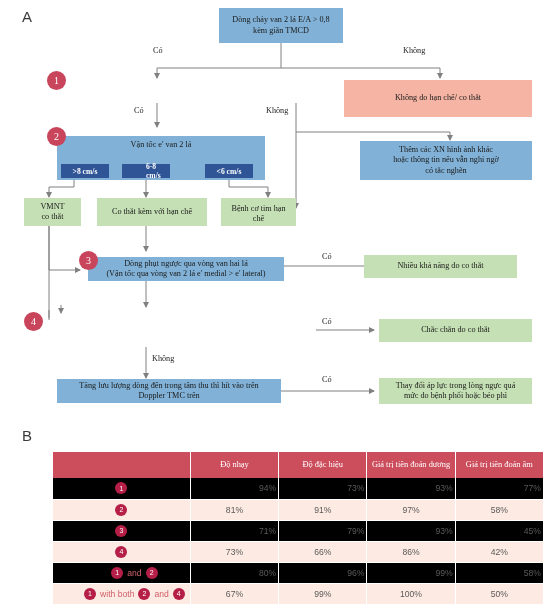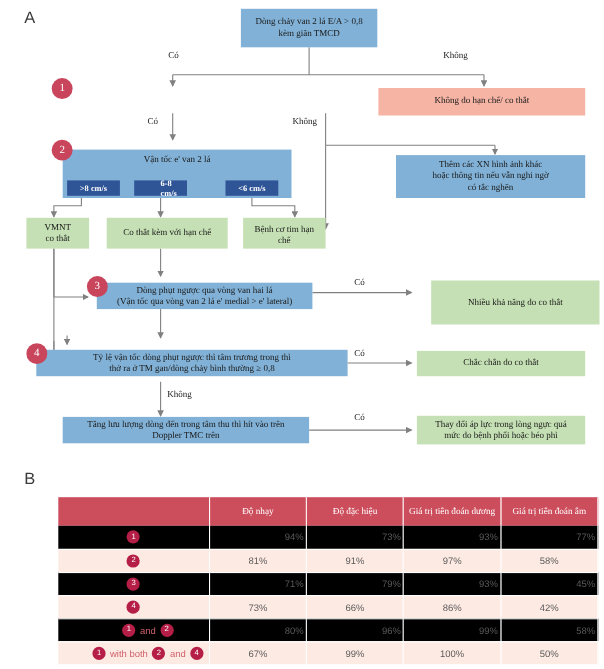--- a/index.html
+++ b/index.html
@@ -188,7 +188,7 @@
 
   <div class="step-badge" style="left:47px; top:71px;">1</div>
 
-  <div class="node pink" style="left:344px; top:80px; width:188px; height:25px;">
+  <div class="node pink" style="left:344px; top:80px; width:188px; height:37px;">
     <span style="white-space:pre-line">Không do hạn chế/ co thắt</span>
   </div>
 

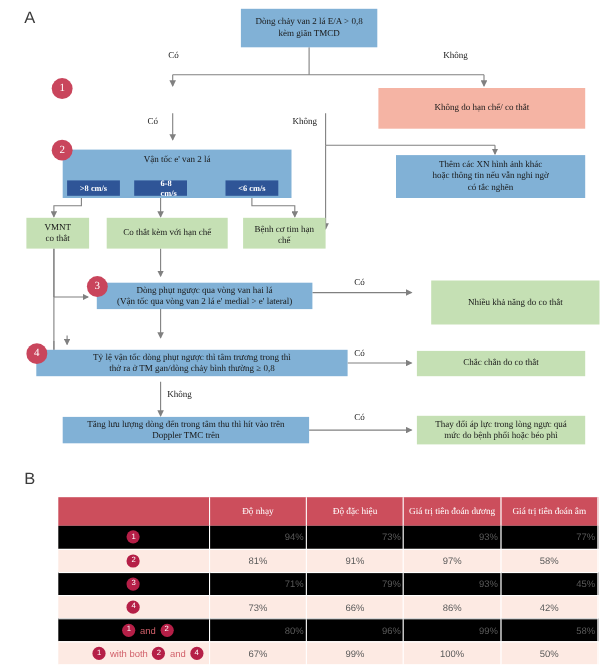--- a/index.html
+++ b/index.html
@@ -227,7 +227,7 @@
 (Vận tốc qua vòng van 2 lá e' medial &gt; e' lateral)</span>
   </div>
   <div class="edge-label" style="left:322px; top:252px;">Có</div>
-  <div class="node green" style="left:392px; top:255px; width:153px; height:40px;">
+  <div class="node green" style="left:364px; top:255px; width:153px; height:23px;">
     <span style="white-space:pre-line">Nhiều khả năng do co thắt</span>
   </div>
 

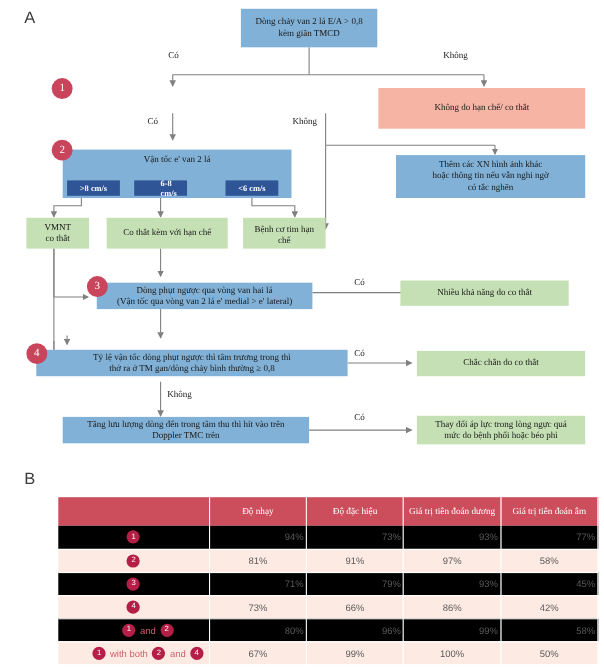--- a/index.html
+++ b/index.html
@@ -232,10 +232,6 @@
   </div>
 
   <div class="step-badge" style="left:24px; top:312px;">4</div>
-  <div class="node blue" style="left:33px; top:318px; width:283px; height:24px;">
-    <span style="white-space:pre-line">Tỷ lệ vận tốc dòng phụt ngược thì tâm trương trong thì
-thở ra ở TM gan/dòng chảy bình thường ≥ 0,8</span>
-  </div>
   <div class="edge-label" style="left:322px; top:317px;">Có</div>
   <div class="node green" style="left:379px; top:319px; width:153px; height:23px;">
     <span style="white-space:pre-line">Chắc chắn do co thắt</span>

